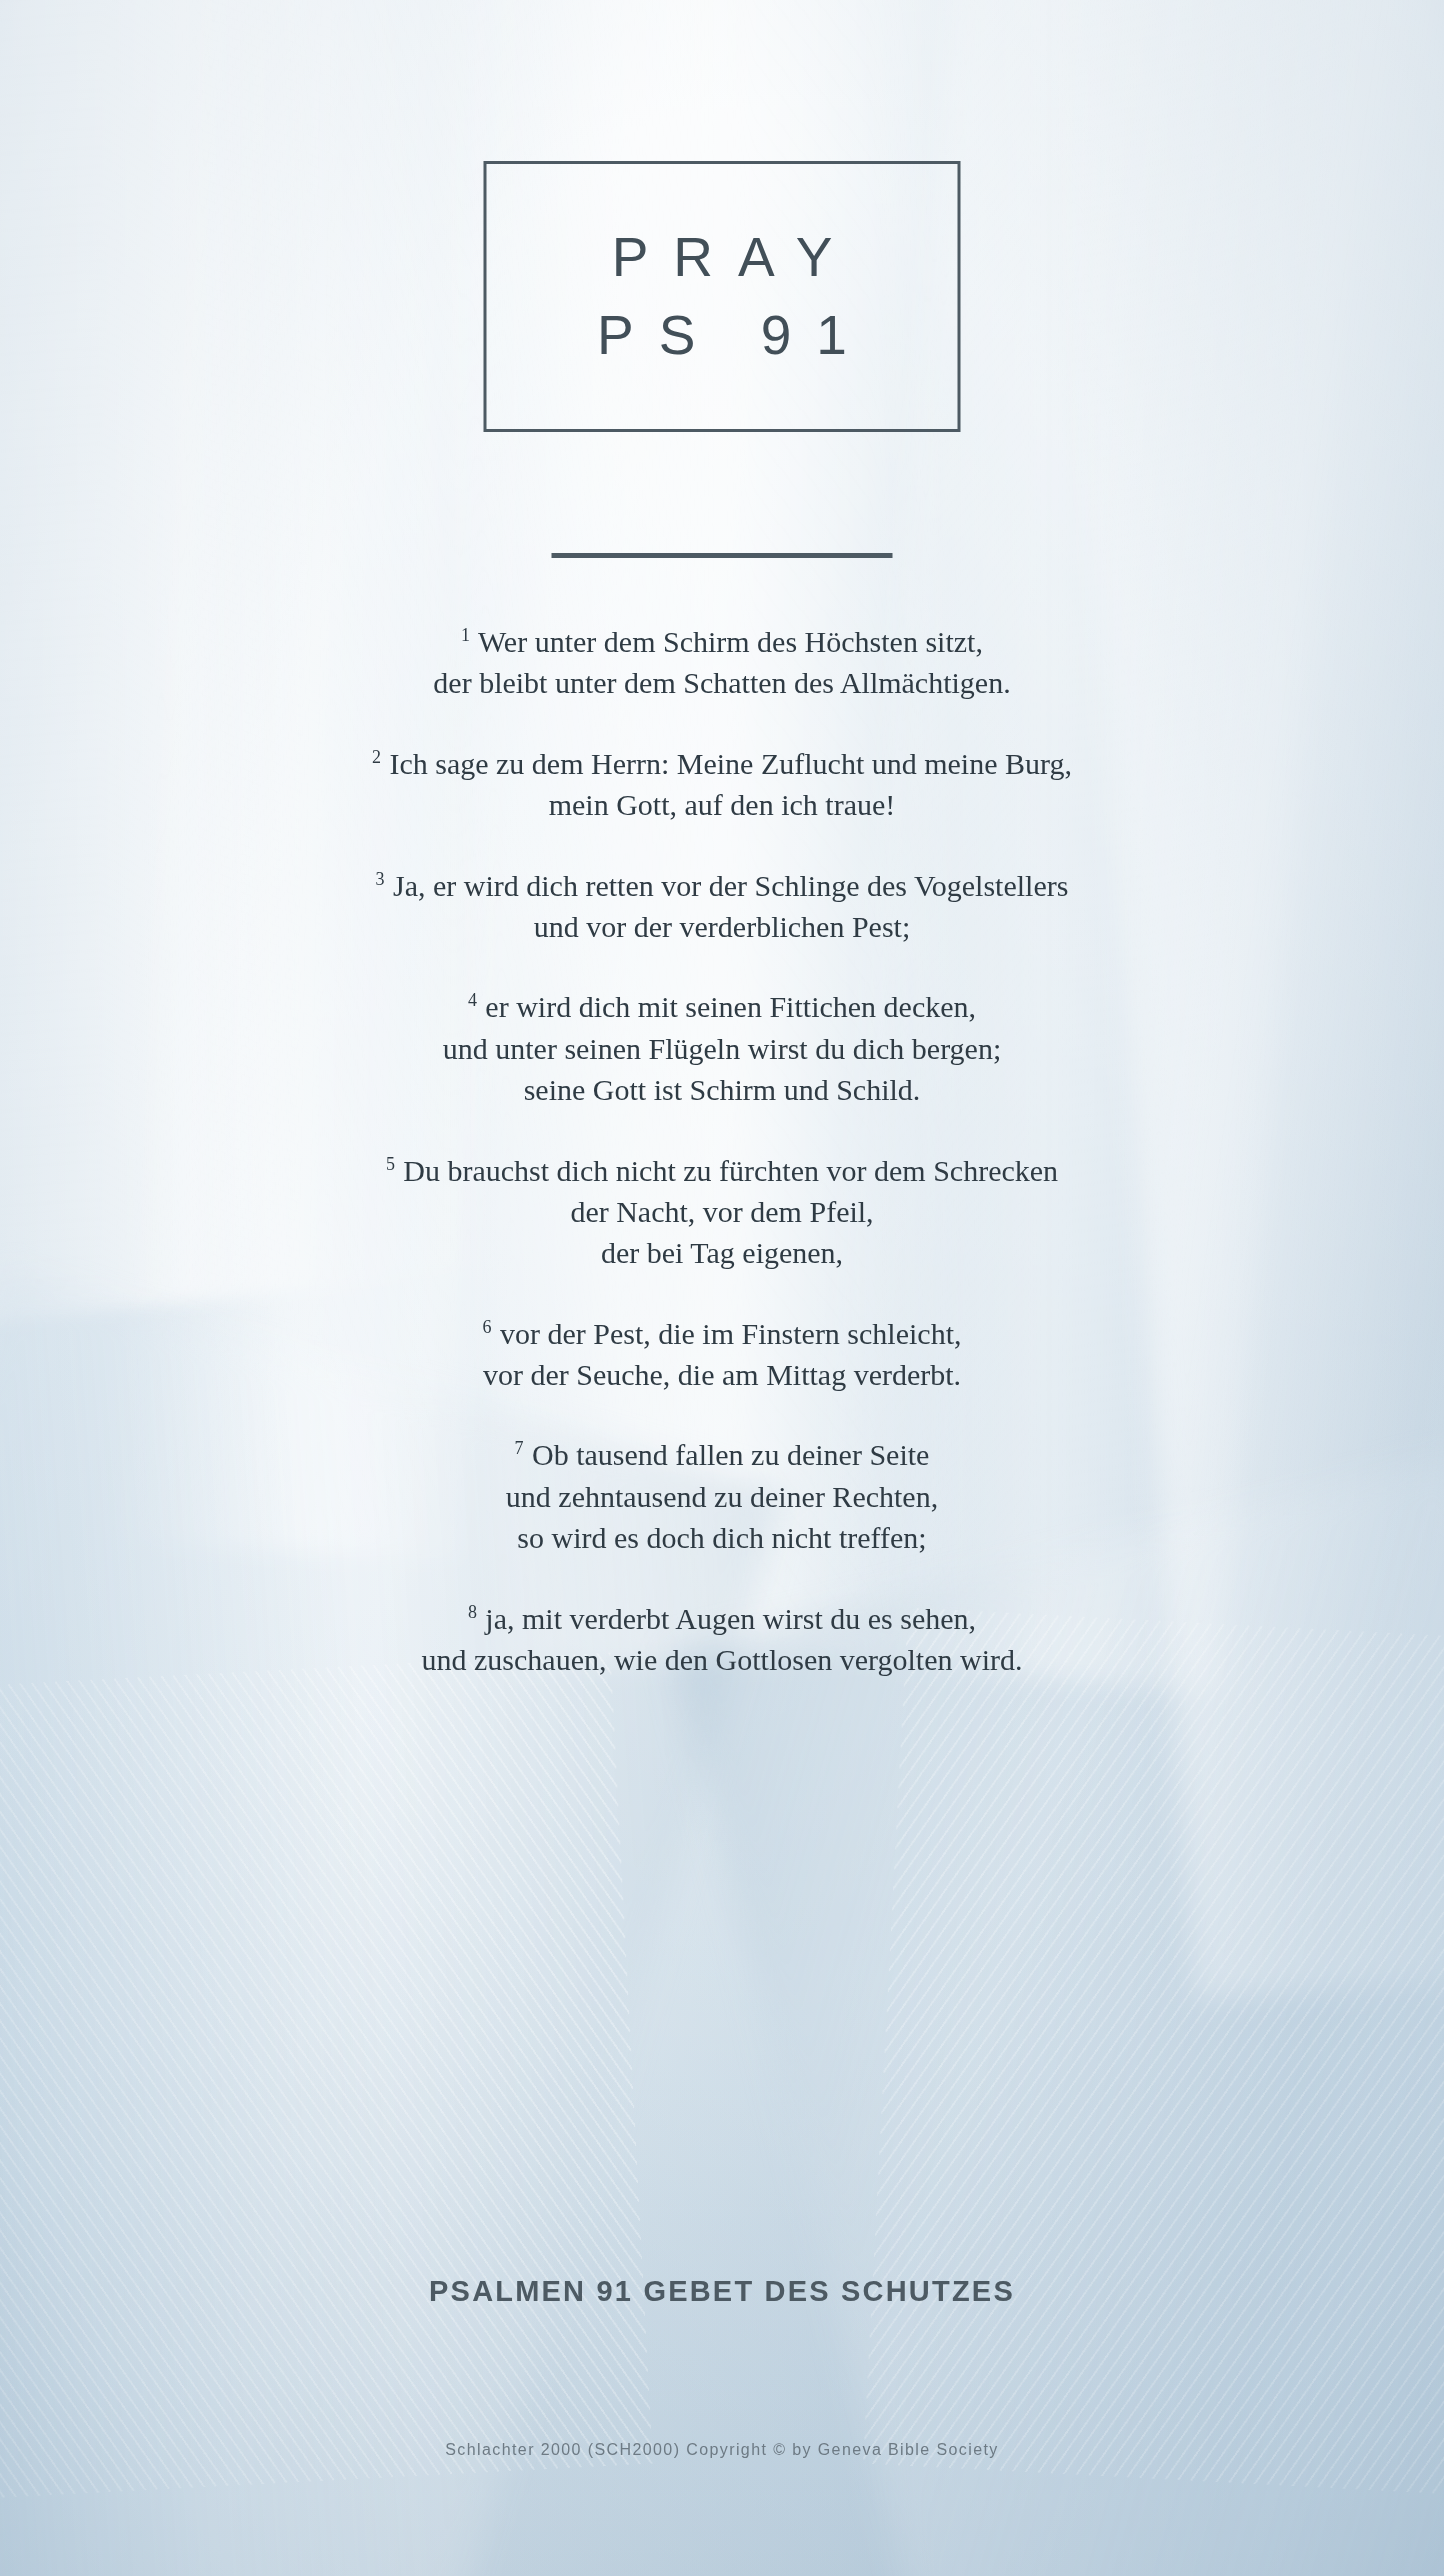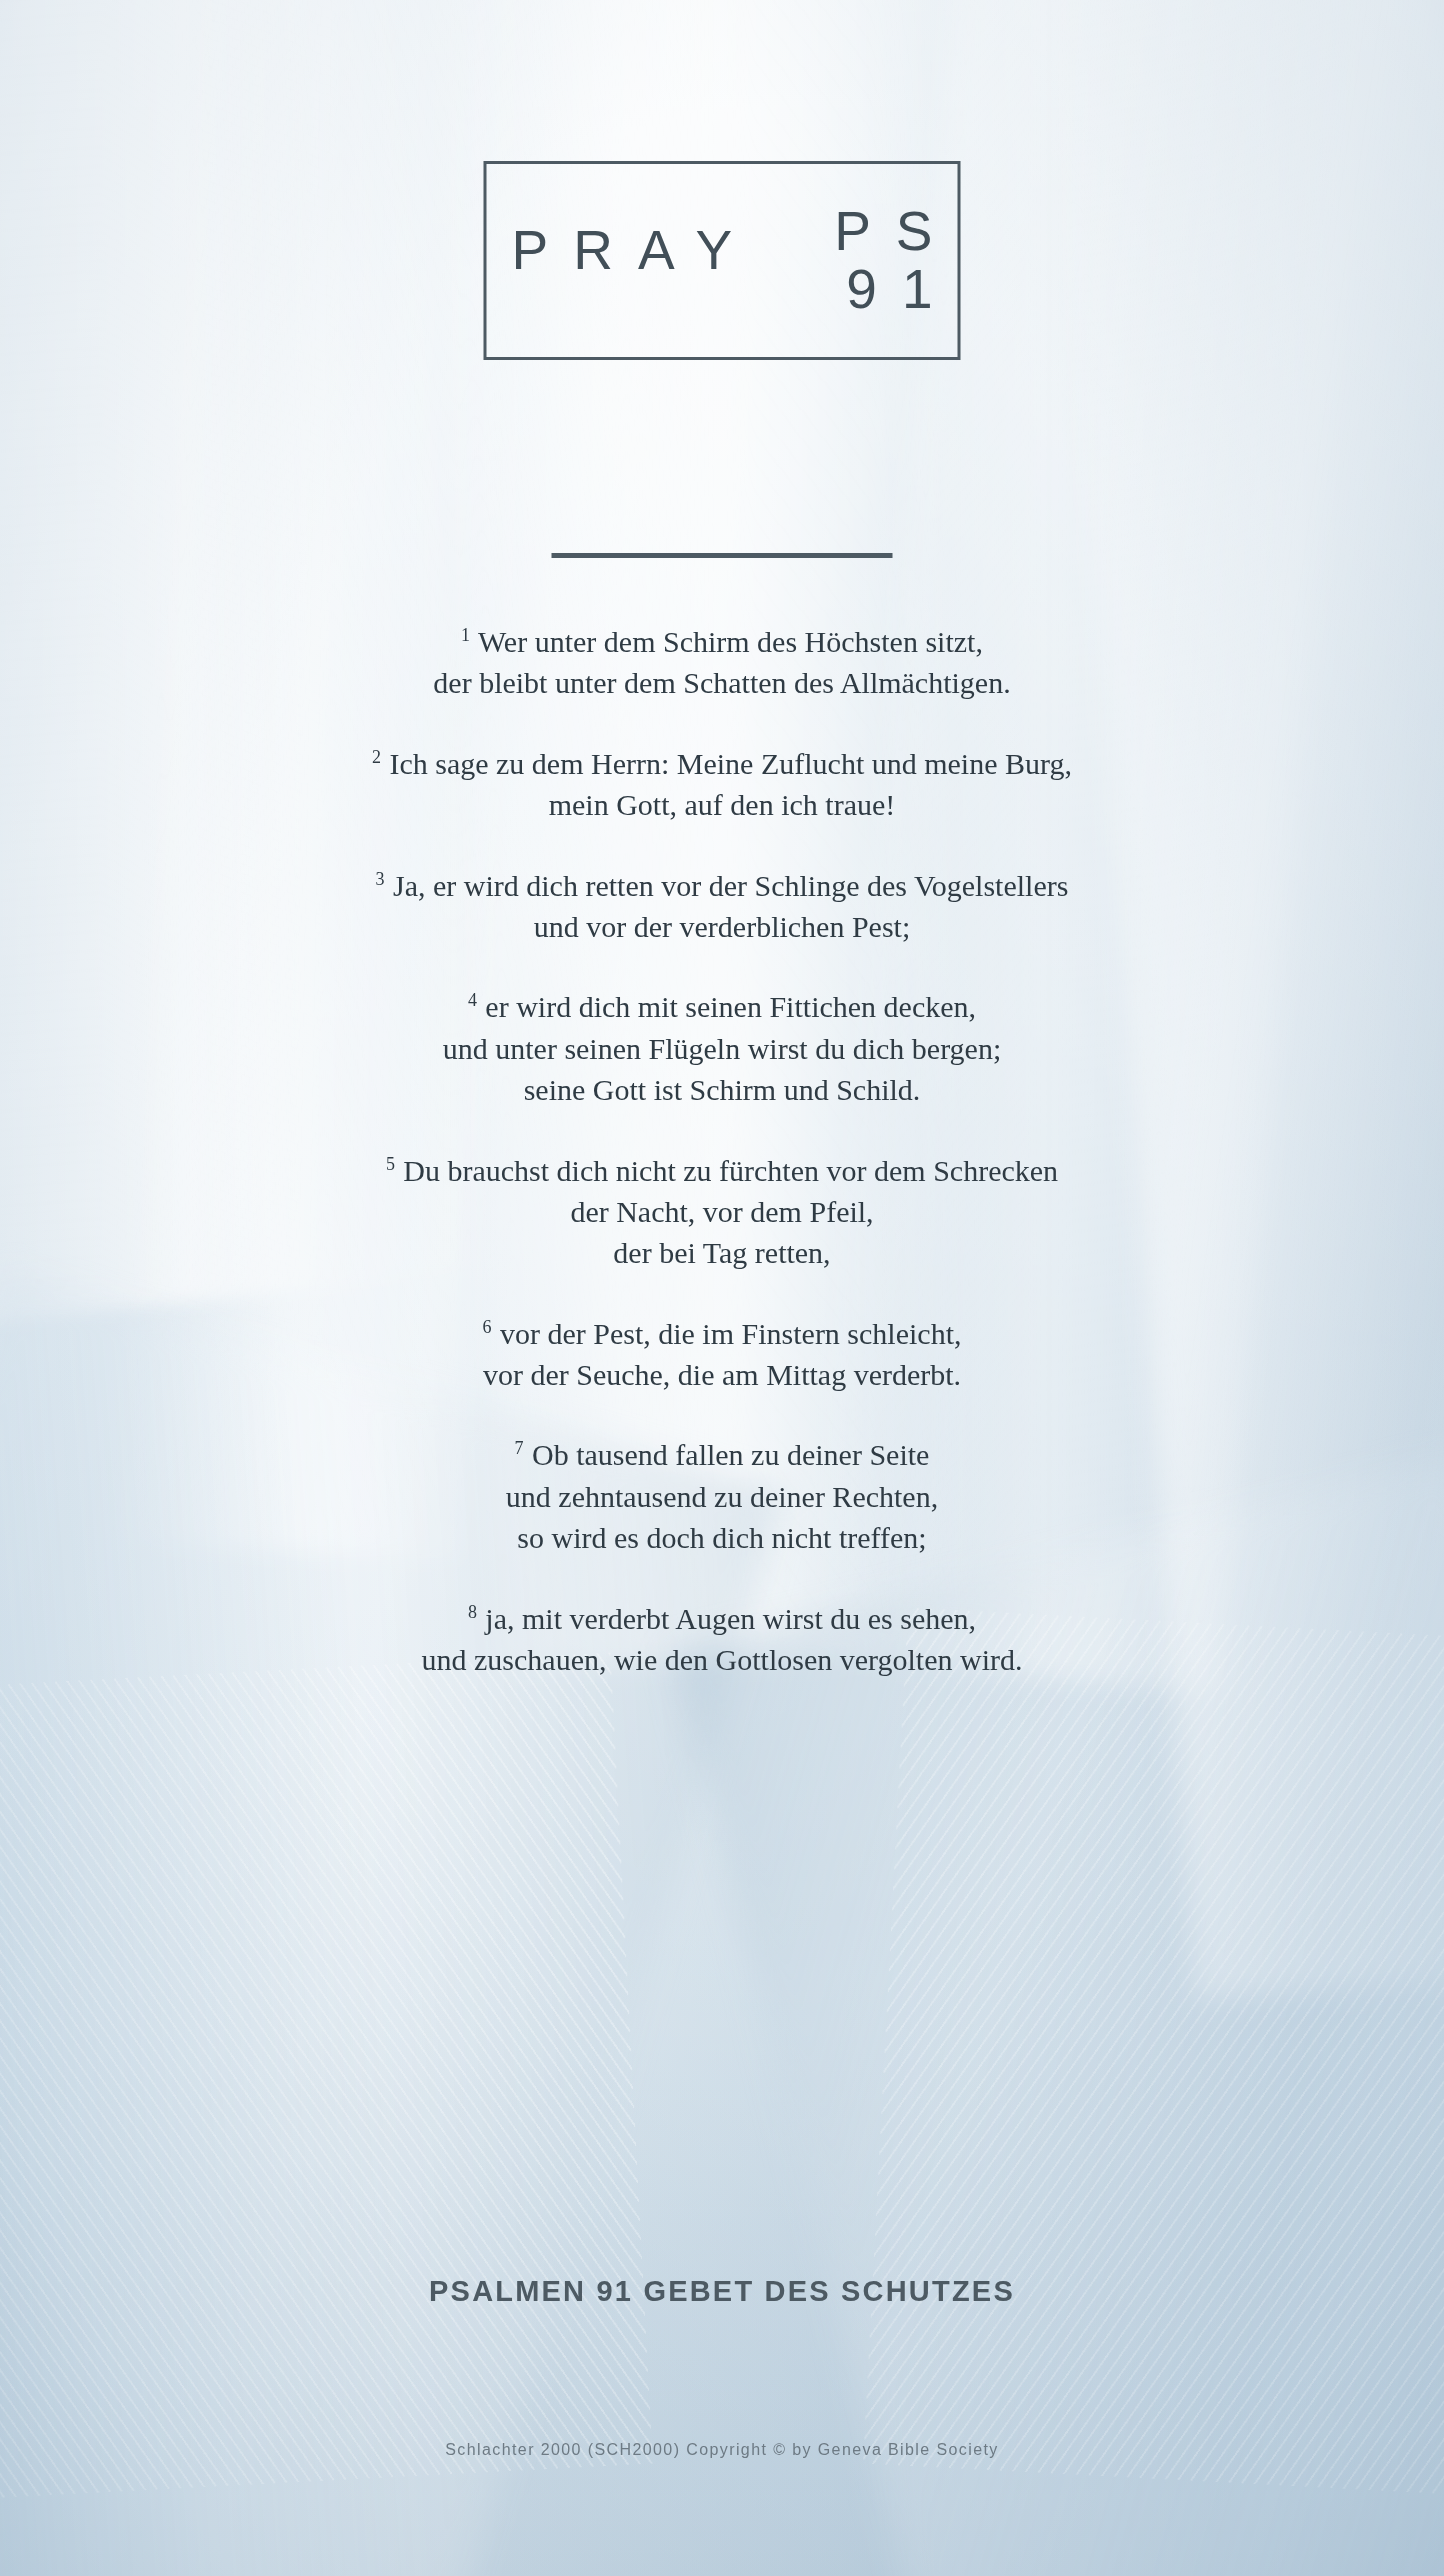--- a/index.html
+++ b/index.html
@@ -106,11 +106,11 @@
     transform: translateX(-50%);
     top: 161px;
     width: 477px;
-    height: 199px;
+    height: 271px;
     border: 3.6px solid #4d5a63;
     box-sizing: border-box;
     display: flex;
-    flex-direction: row;
+    flex-direction: column;
     align-items: center;
     justify-content: center;
     text-align: right;

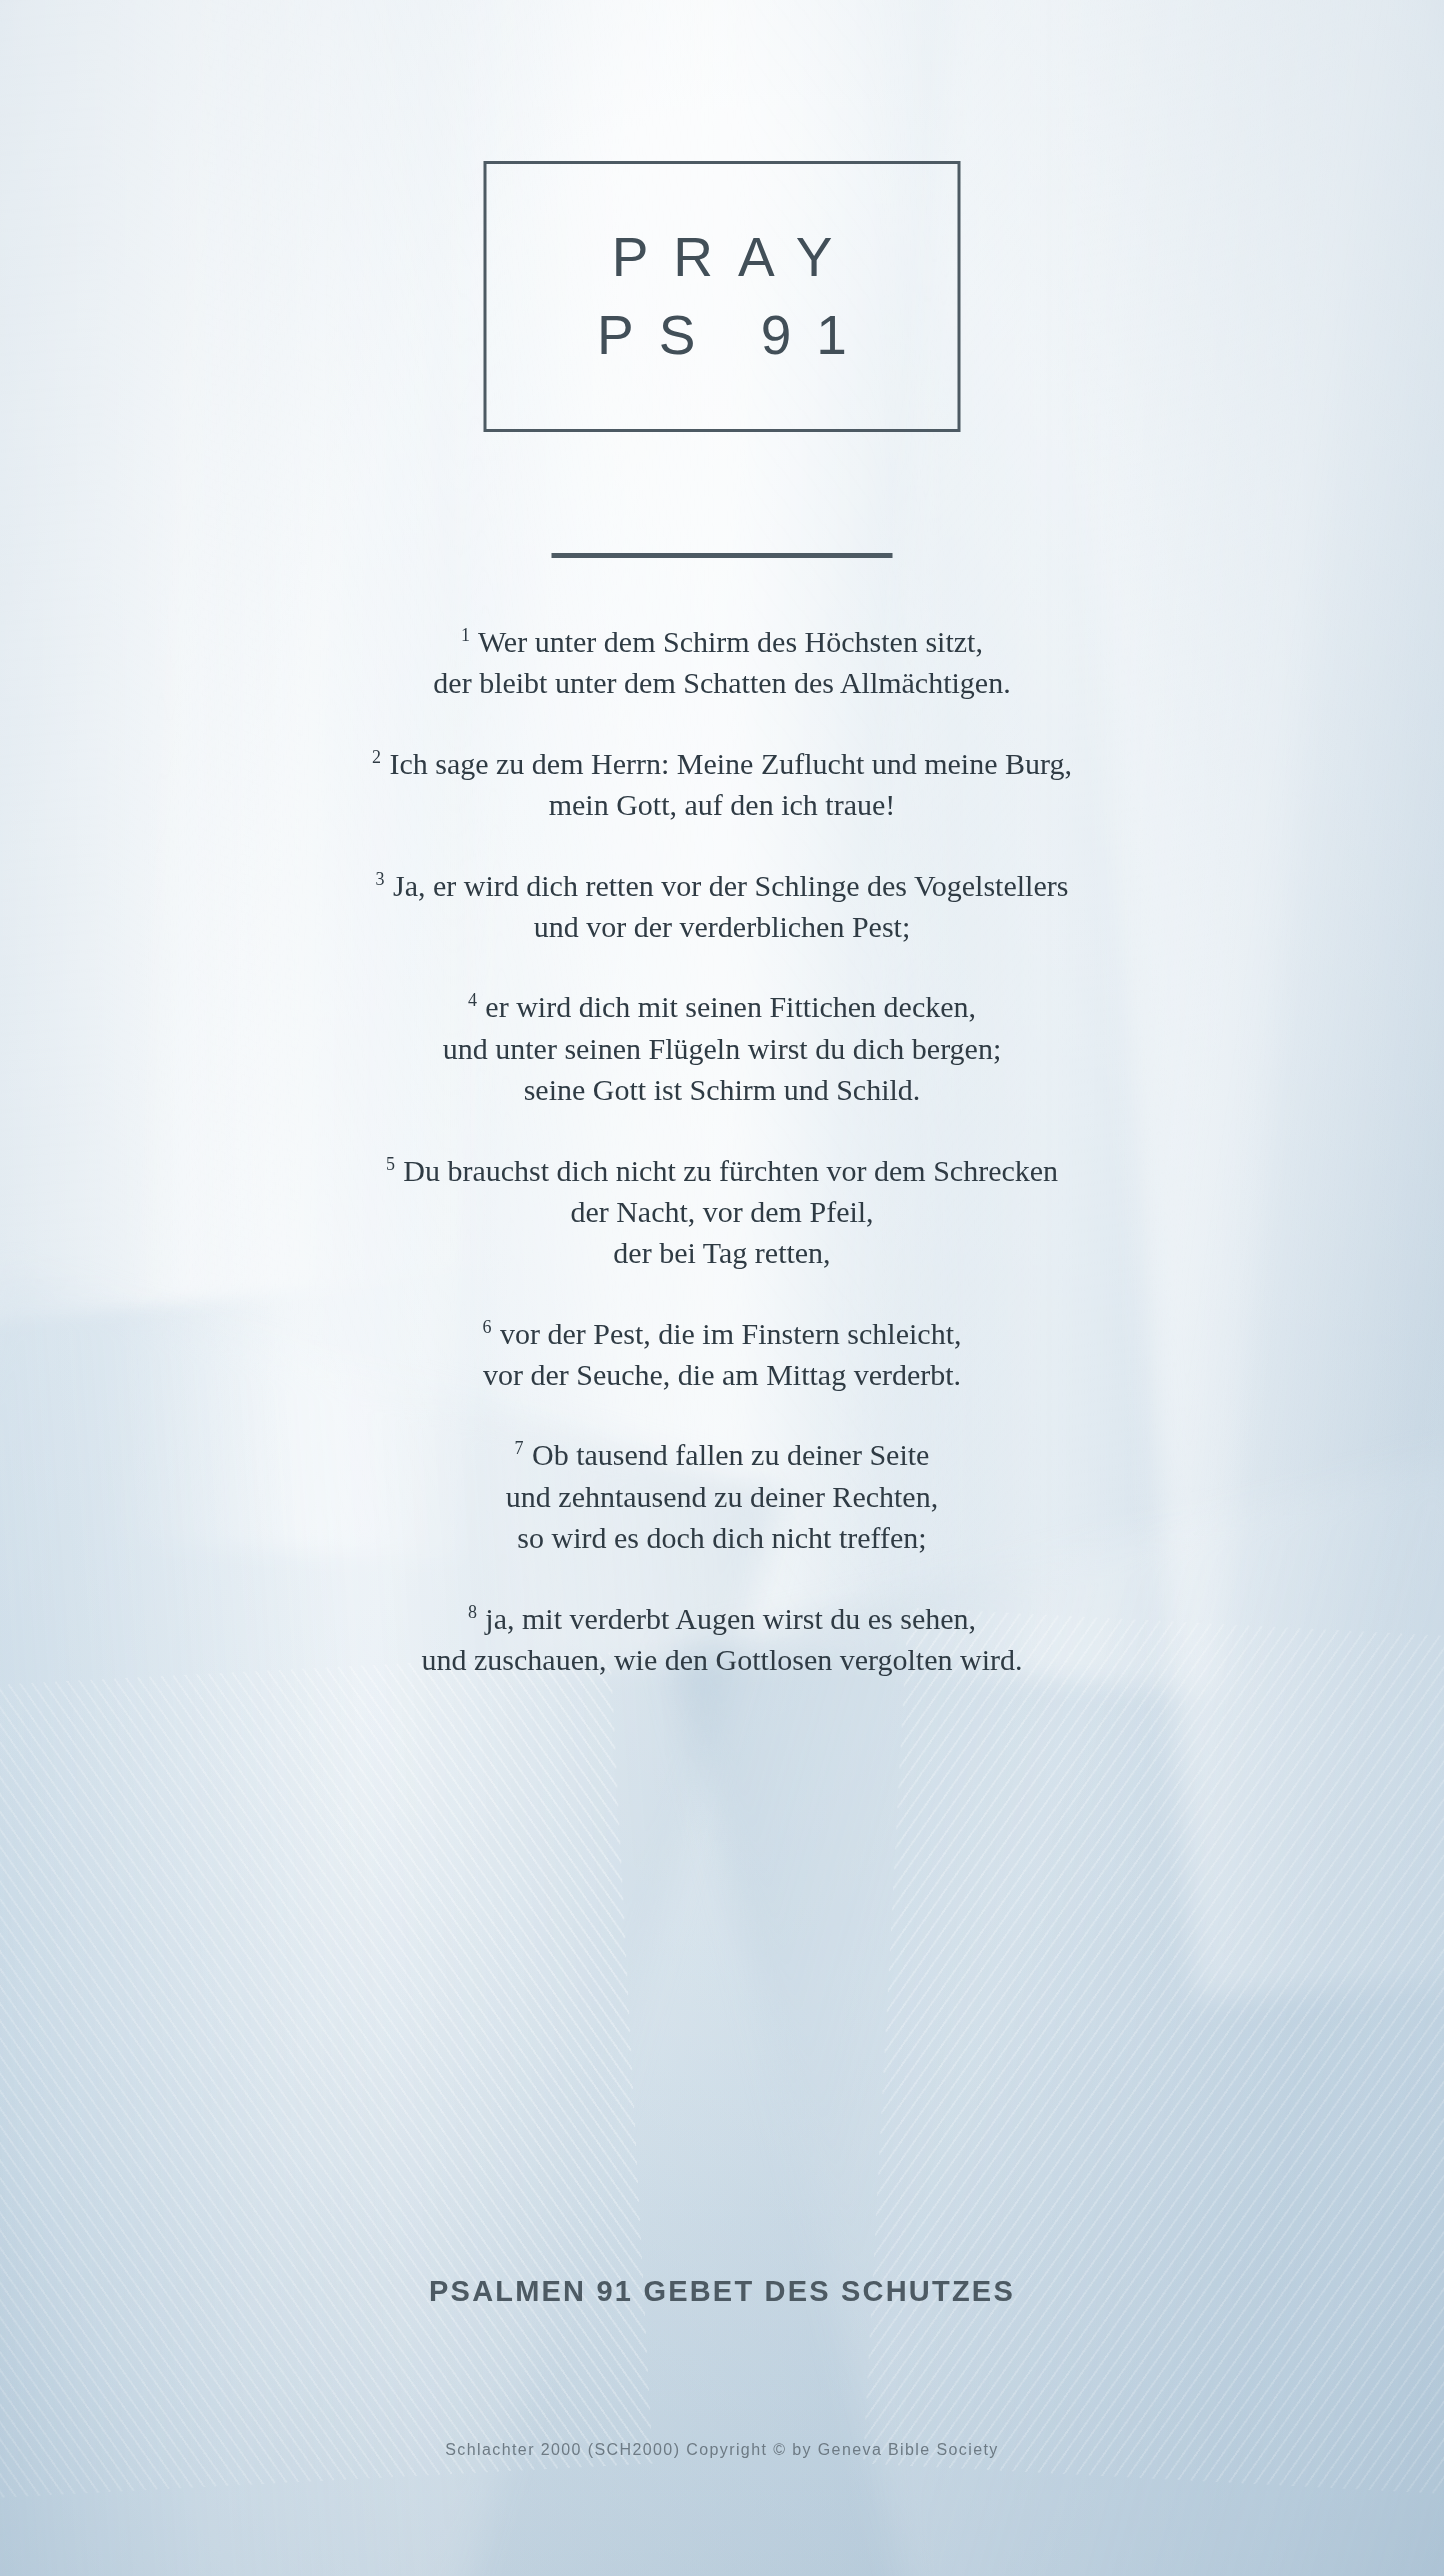--- a/index.html
+++ b/index.html
@@ -242,7 +242,7 @@
       <p class="verse">
         <span class="vline"><span class="vnum">5</span> <span>Du brauchst dich nicht zu fürchten vor dem Schrecken</span></span>
         <span class="vline">der Nacht, vor dem Pfeil,</span>
-        <span class="vline">der bei Tag retten,</span>
+        <span class="vline">der bei Tag eigenen,</span>
       </p>
 
       <p class="verse">

